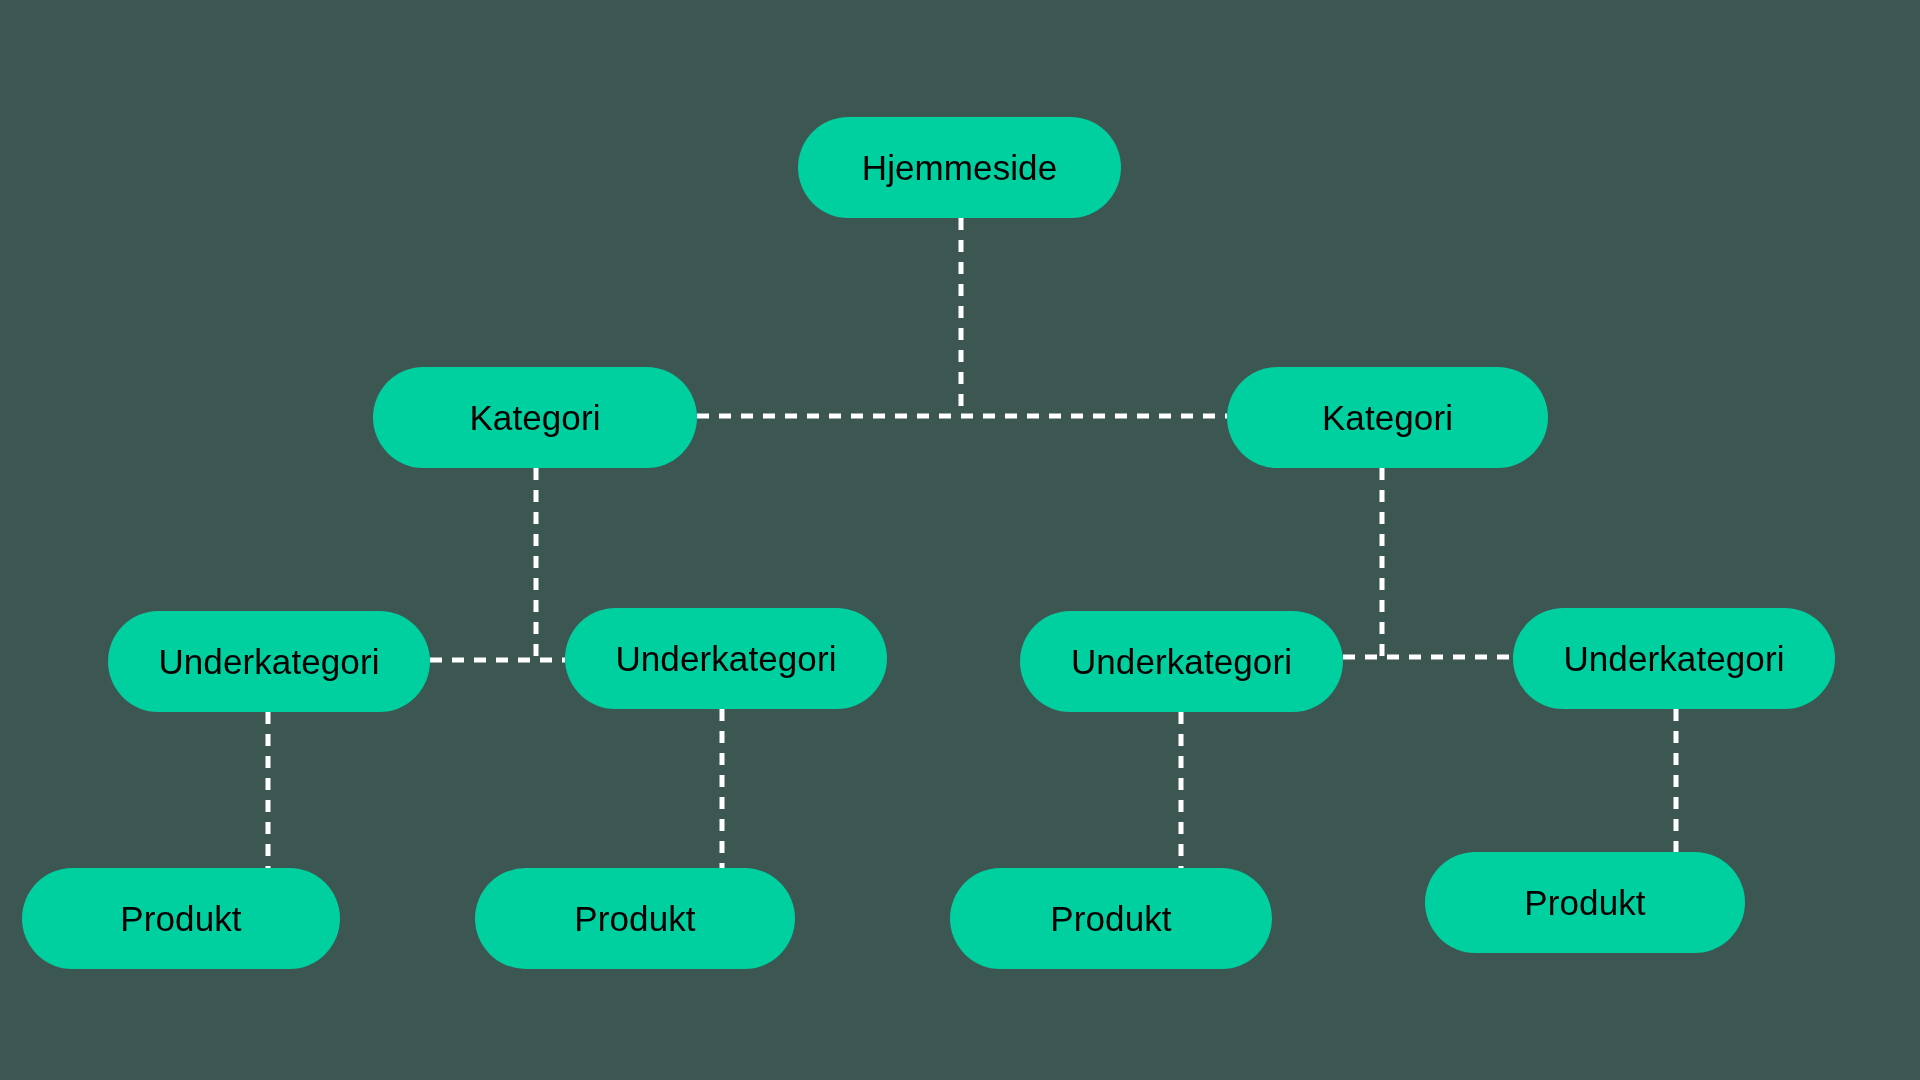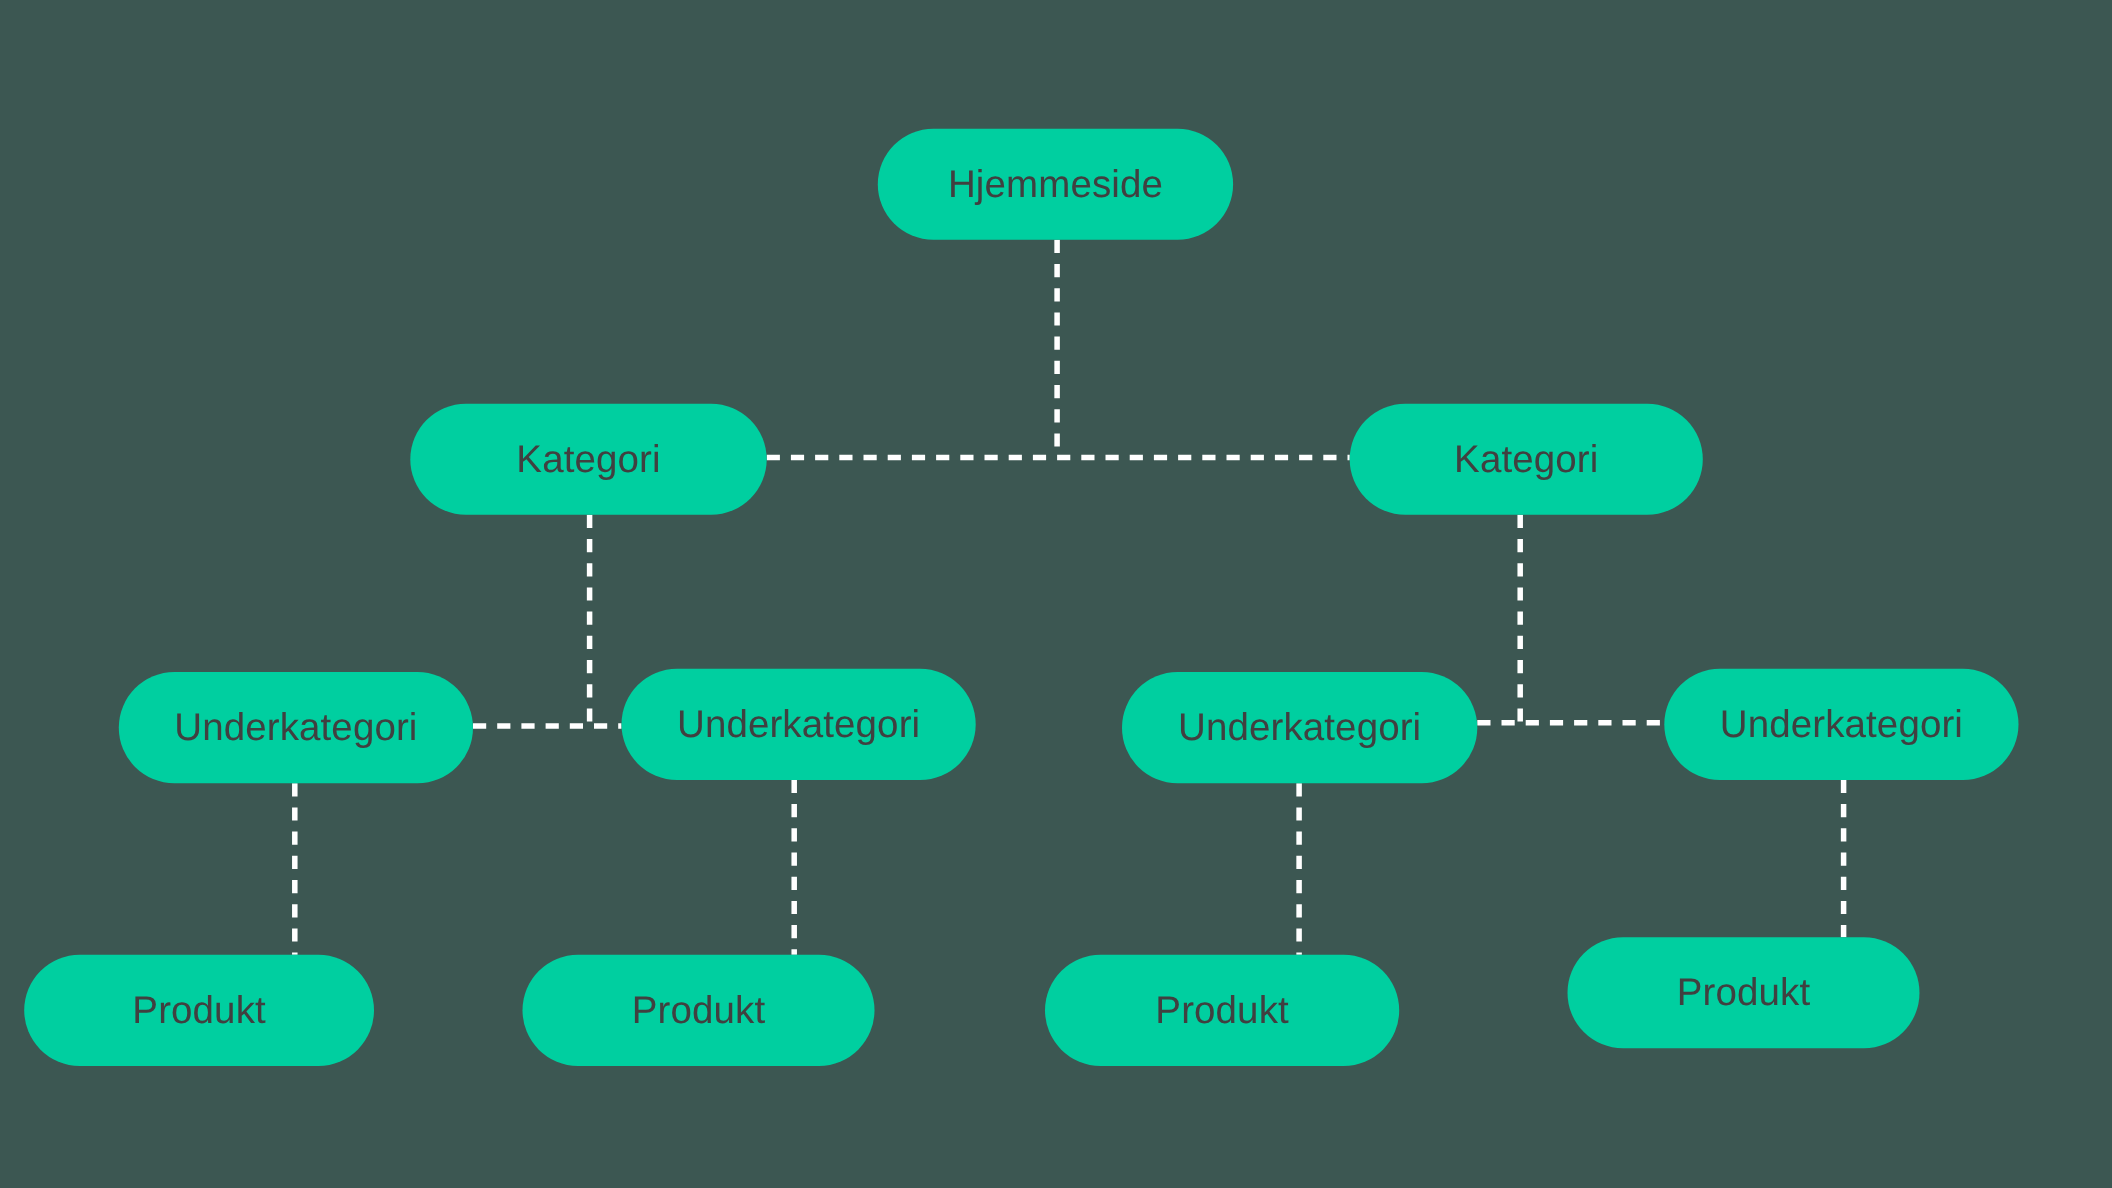--- a/index.html
+++ b/index.html
@@ -39,7 +39,7 @@
     justify-content: center;
     background: #00CFA0;
     border-radius: 999px;
-    color: #404040;
+    color: #000000;
     font-size: 35px;
     font-weight: 400;
     letter-spacing: 0.1px;

